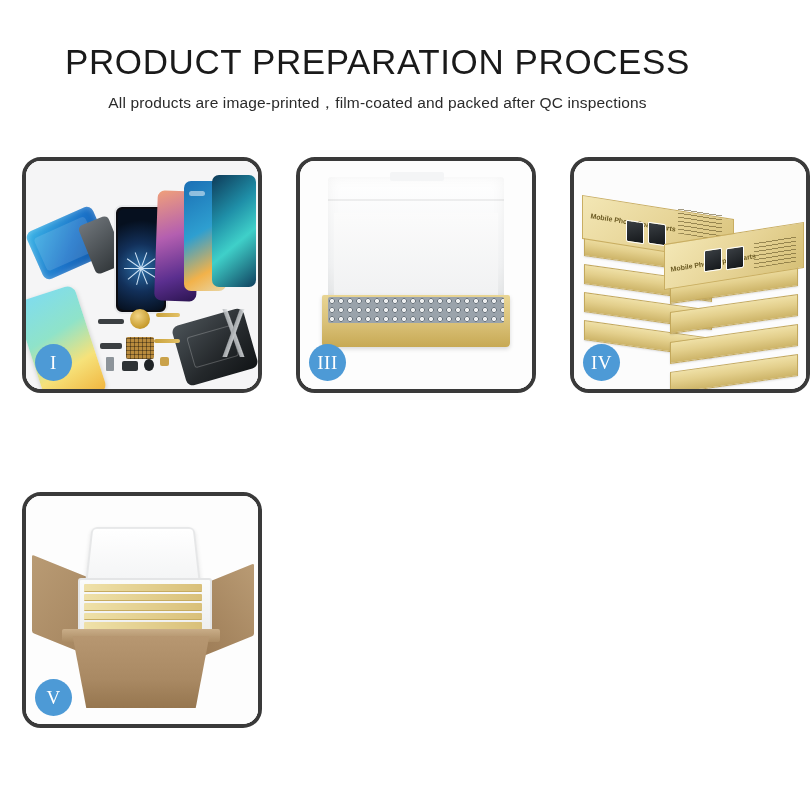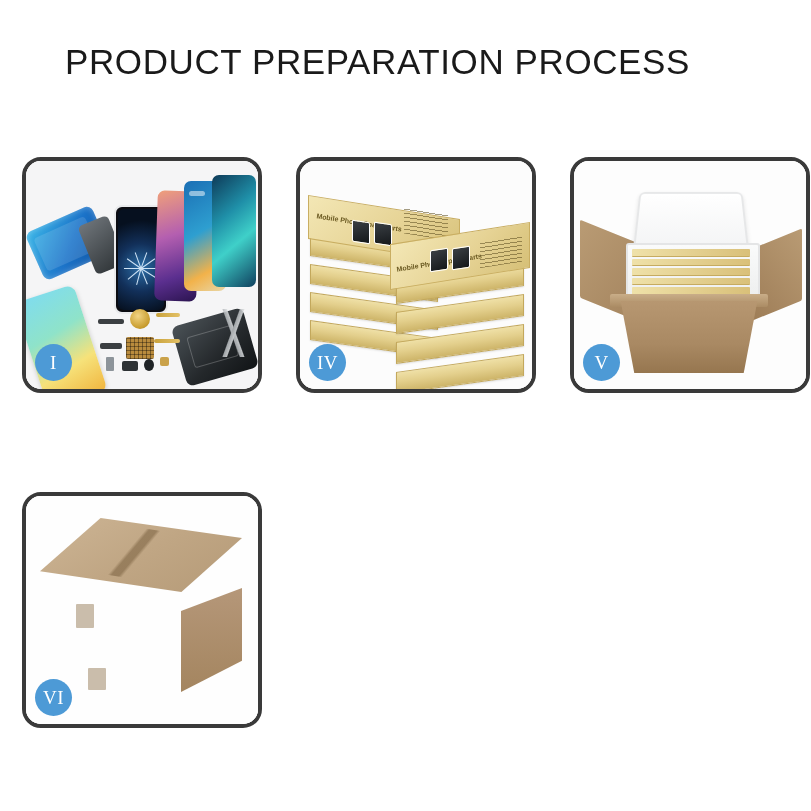--- a/index.html
+++ b/index.html
@@ -389,6 +389,7 @@
 
   <div class="header">
     <h1 class="title">PRODUCT PREPARATION PROCESS</h1>
+    <p class="subtitle">All products are image-printed，film-coated and packed after QC inspections</p>
   </div>
 
   <div class="grid">

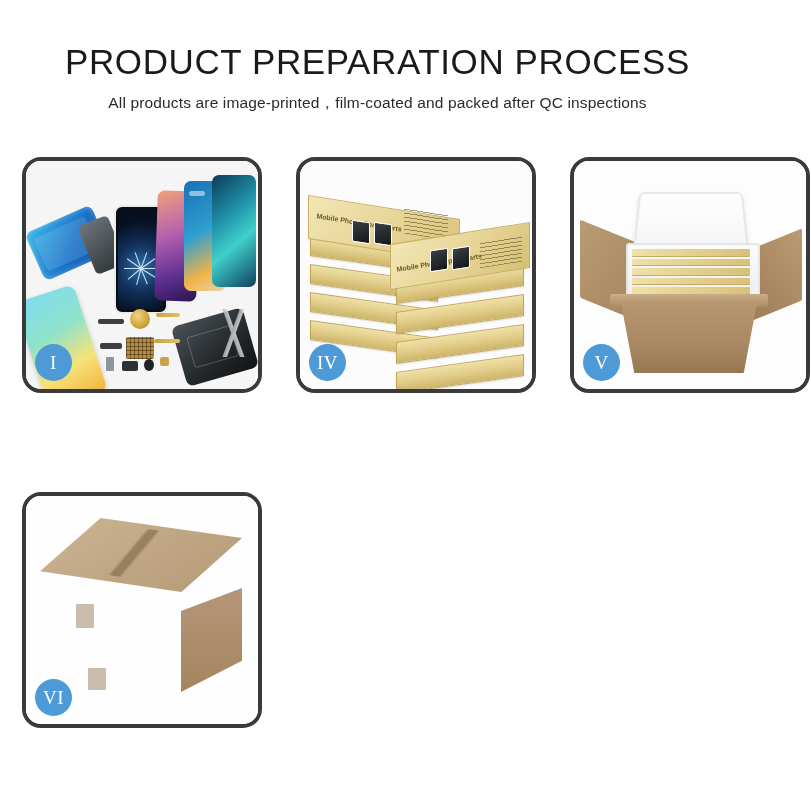--- a/index.html
+++ b/index.html
@@ -439,6 +439,19 @@
     </div>
 
 
+    <div class="panel p3">
+      <div class="panel-photo">
+        <div class="bg"></div>
+        <div class="flatbox">
+          <div class="lid"></div>
+          <div class="lid-tab"></div>
+          <div class="foam"></div>
+          <div class="tray"></div>
+          <div class="bubbles2"></div>
+        </div>
+      </div>
+      <div class="badge">III</div>
+    </div>
 
     <div class="panel p4">
       <div class="panel-photo">

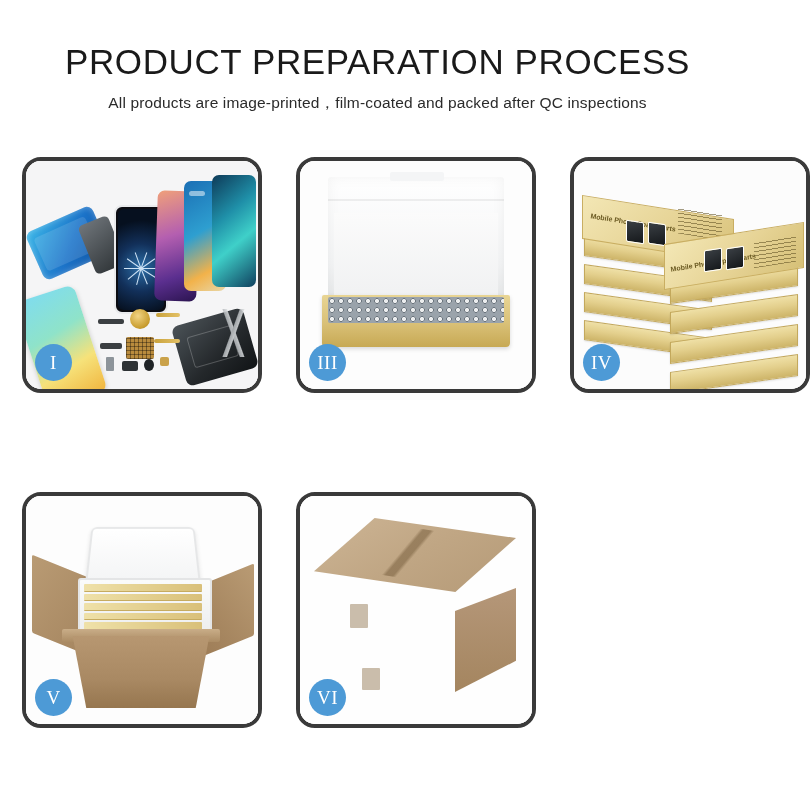--- a/index.html
+++ b/index.html
@@ -506,20 +506,6 @@
       <div class="badge">V</div>
     </div>
 
-    <div class="panel p6">
-      <div class="panel-photo">
-        <div class="bg"></div>
-        <div class="ship">
-          <div class="top"></div>
-          <div class="seam"></div>
-          <div class="left"></div>
-          <div class="right"></div>
-          <div class="tape" style="left:40px;top:86px;width:18px;height:24px;"></div>
-          <div class="tape" style="left:52px;top:150px;width:18px;height:22px;"></div>
-        </div>
-      </div>
-      <div class="badge">VI</div>
-    </div>
 
   </div>
 </div>

